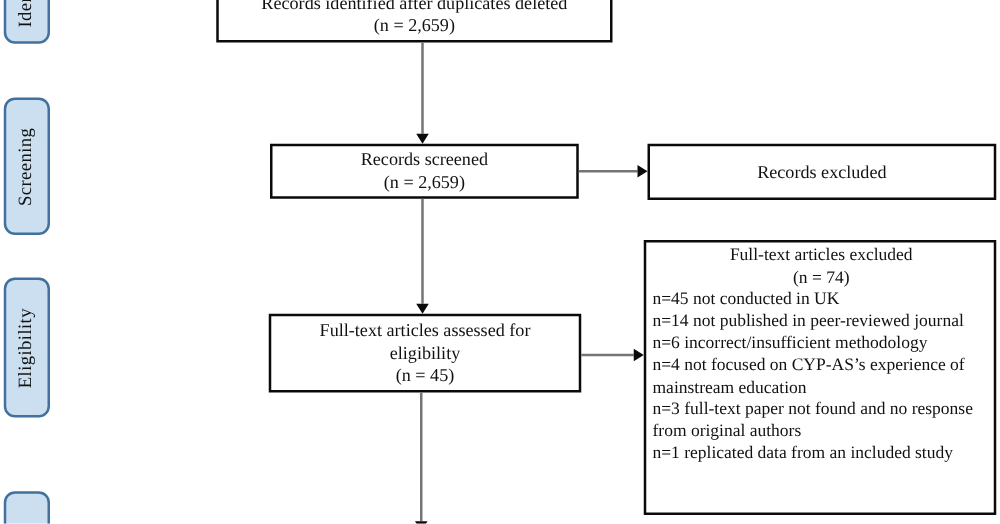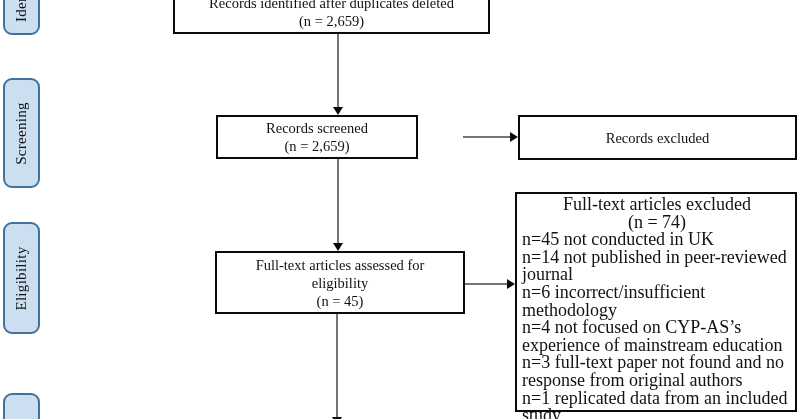--- a/index.html
+++ b/index.html
@@ -66,7 +66,7 @@
     <div>(n = 2,659)</div>
   </div>
 
-  <div class="fbox" style="left:216px; top:115px; width:202px; height:44px;">
+  <div class="fbox" style="left:216px; top:115px; width:247px; height:44px;">
     <div>Records screened</div>
     <div>(n = 2,659)</div>
   </div>

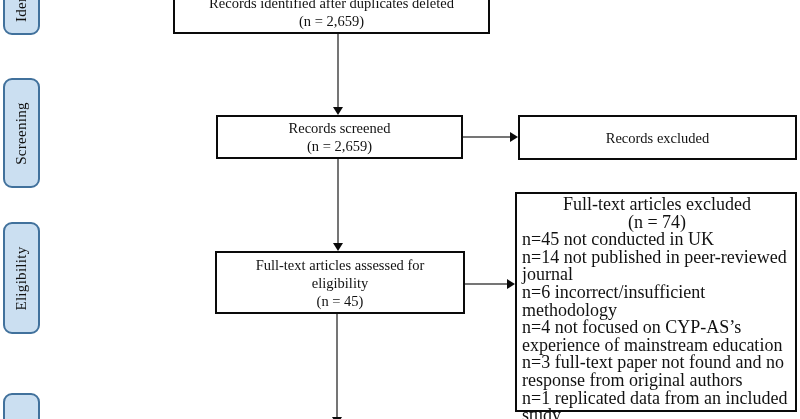--- a/index.html
+++ b/index.html
@@ -19,7 +19,7 @@
   
   .bigbox {
     position:absolute; box-sizing:border-box; background:#ffffff;
-    border:2px solid #0a0a0a; font-size:18px; line-height:17.6px;
+    border:2px solid #0a0a0a; font-size:14px; line-height:17.6px;
     padding:2px 3px 2px 5px; text-align:left;
   }
   .bigbox .bb-title { text-align:center; }

